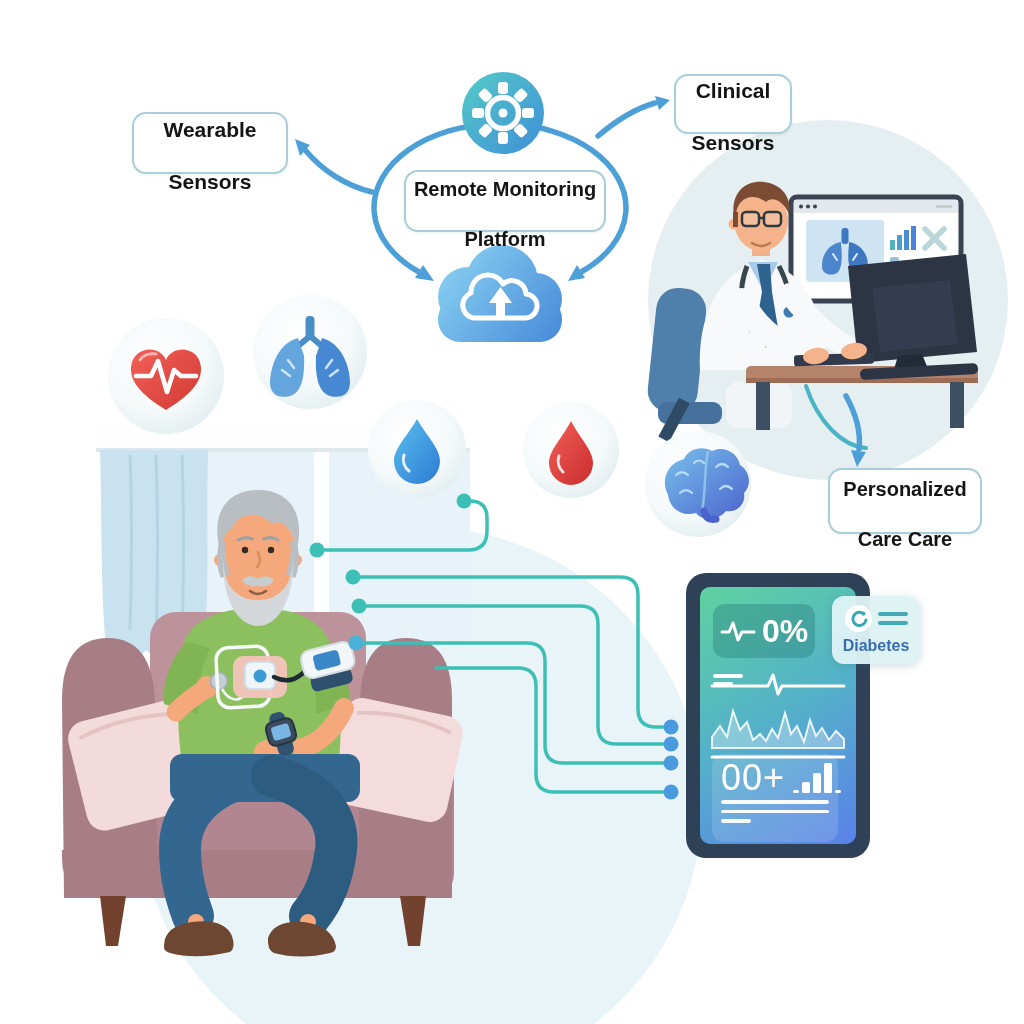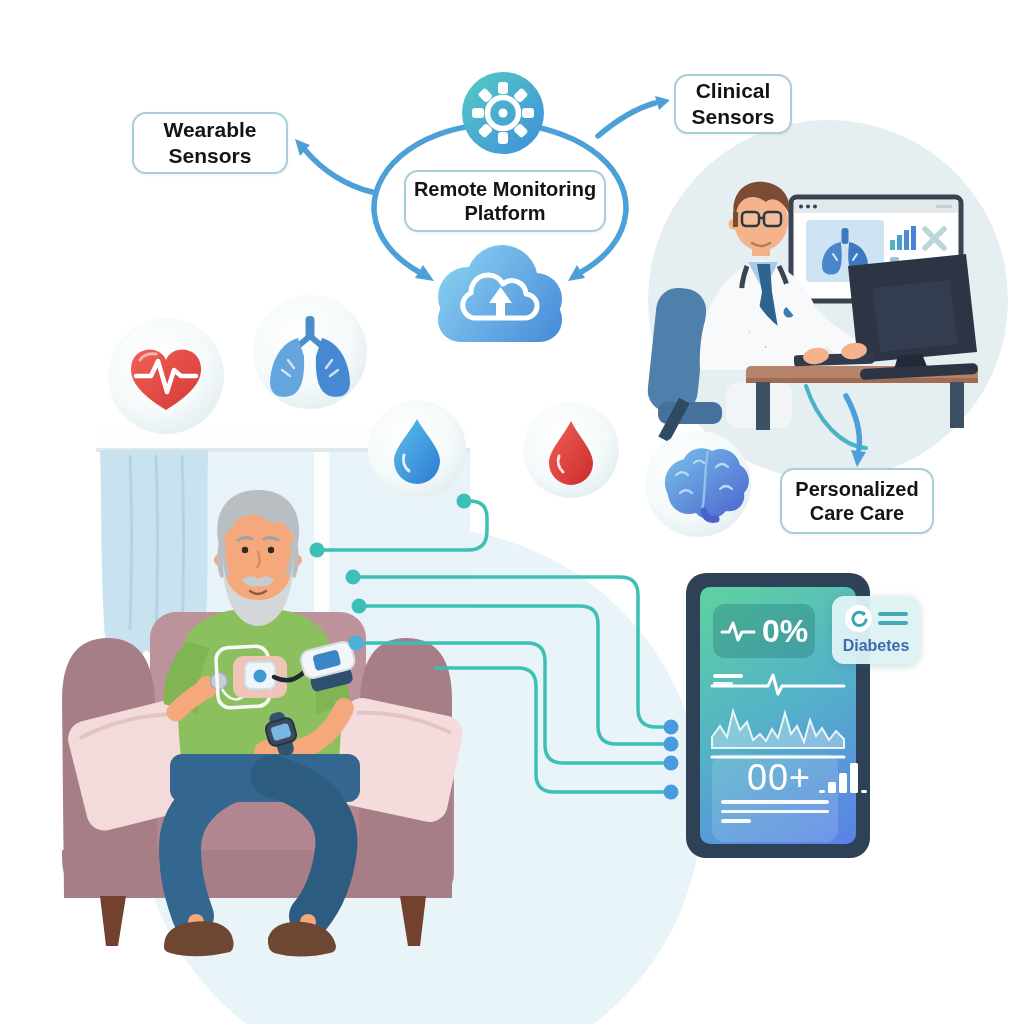--- a/index.html
+++ b/index.html
@@ -15,7 +15,7 @@
     font-weight:bold;color:#141414;text-align:center;line-height:1.22;
     box-shadow:0 1px 3px rgba(90,130,150,0.12);
   }
-  .label-box span{display:block;}
+  .label-box span{display:block;margin-top:26px;}
   #box-wearable{left:132px;top:112px;width:156px;height:62px;font-size:21px;}
   #box-hub{left:404px;top:170px;width:202px;height:62px;font-size:20px;}
   #box-clinical{left:674px;top:74px;width:118px;height:60px;font-size:21px;}

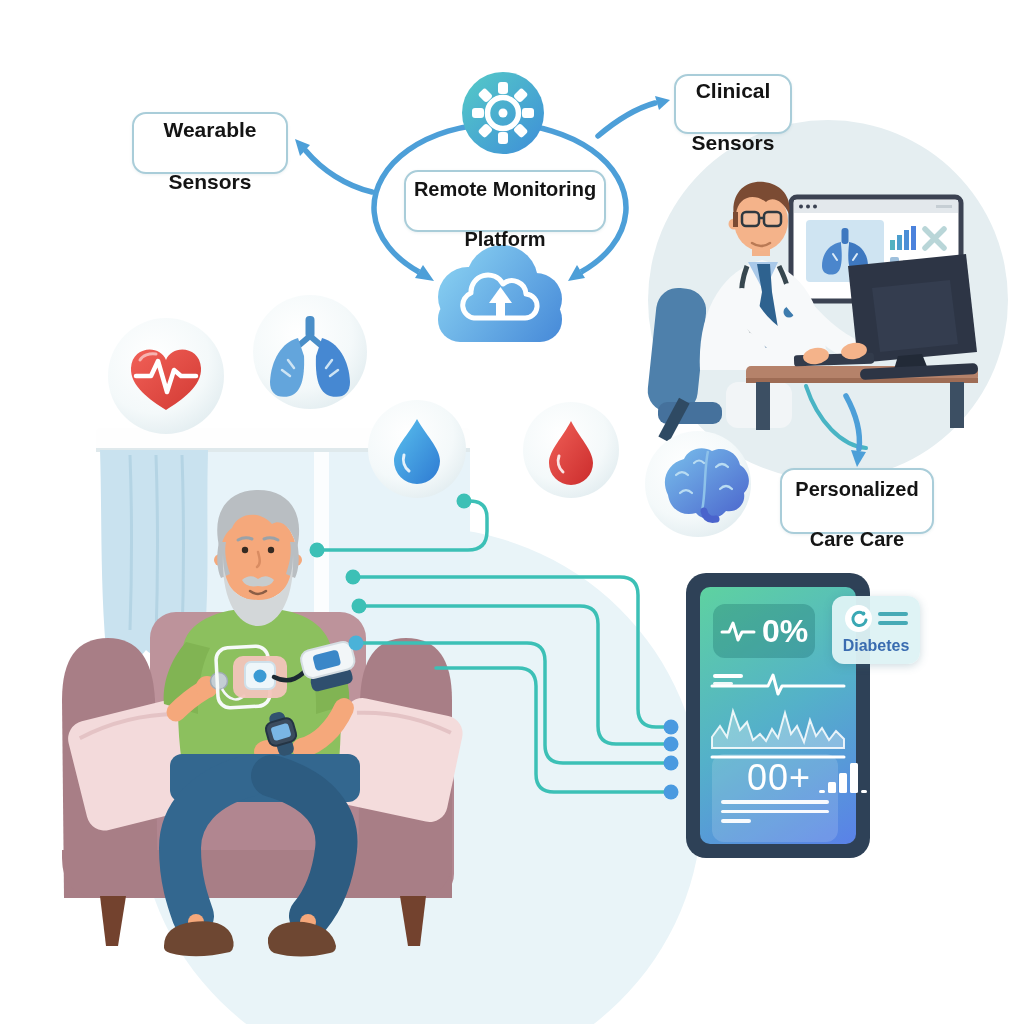--- a/index.html
+++ b/index.html
@@ -19,7 +19,7 @@
   #box-wearable{left:132px;top:112px;width:156px;height:62px;font-size:21px;}
   #box-hub{left:404px;top:170px;width:202px;height:62px;font-size:20px;}
   #box-clinical{left:674px;top:74px;width:118px;height:60px;font-size:21px;}
-  #box-personalized{left:780px;top:468px;width:154px;height:66px;font-size:20px;}
+  #box-personalized{left:828px;top:468px;width:154px;height:66px;font-size:20px;}
   .t-card{
     background:rgba(8,84,88,0.25);border-radius:12px;color:#ffffff;
   }

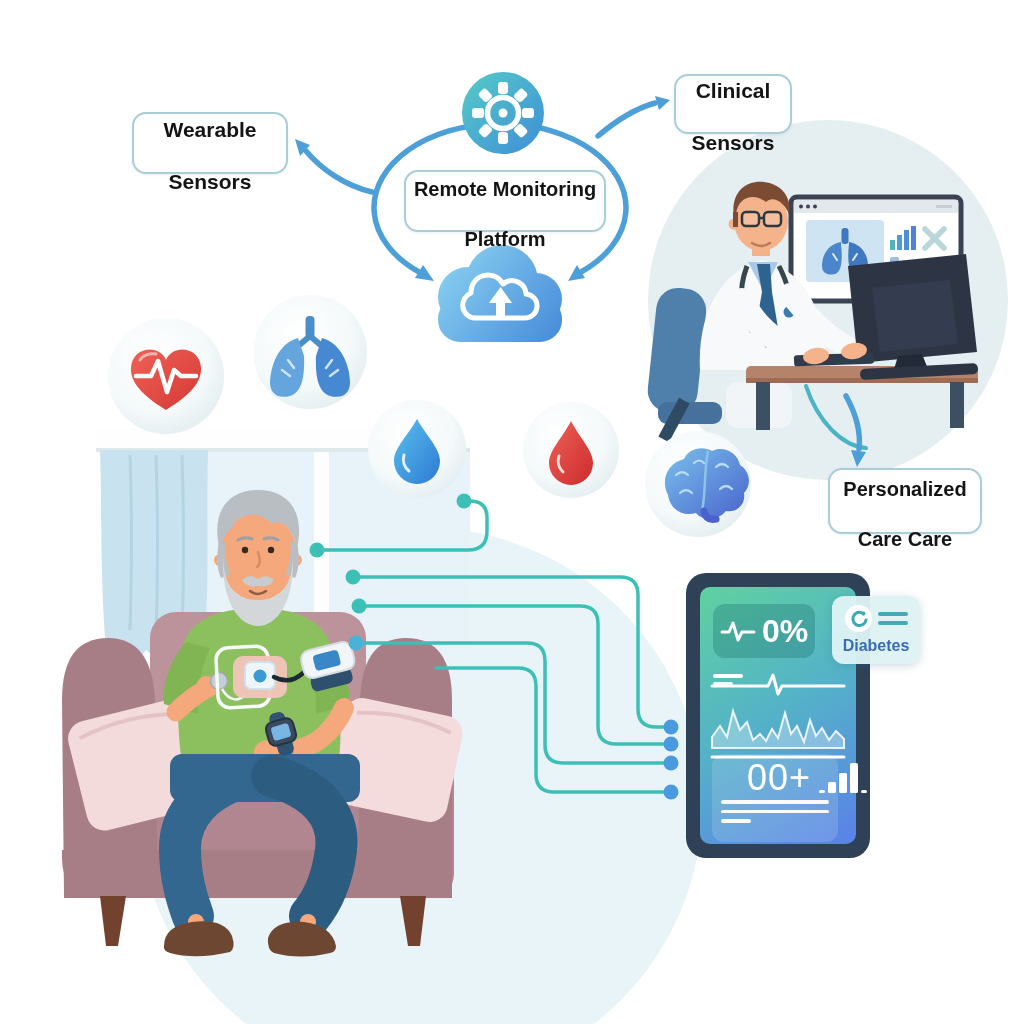--- a/index.html
+++ b/index.html
@@ -25,7 +25,7 @@
   }
   #card-heart{left:713px;top:604px;width:102px;height:54px;display:flex;align-items:center;justify-content:center;gap:6px;font-size:32px;font-weight:bold;}
   #card-patients{left:712px;top:754px;width:126px;height:88px;padding:8px 9px;background:rgba(255,255,255,0.14);}
-  #card-patients .row{display:flex;align-items:flex-end;gap:8px;margin-left:26px;}
+  #card-patients .row{display:flex;align-items:flex-end;gap:8px;}
   #card-patients .stat{font-size:36px;font-weight:400;line-height:0.9;letter-spacing:1px;}
   .mini-bars{display:flex;align-items:flex-end;gap:3px;padding-bottom:1px;}
   .mini-bars i{display:block;width:8px;background:#ffffff;border-radius:1.5px;}

